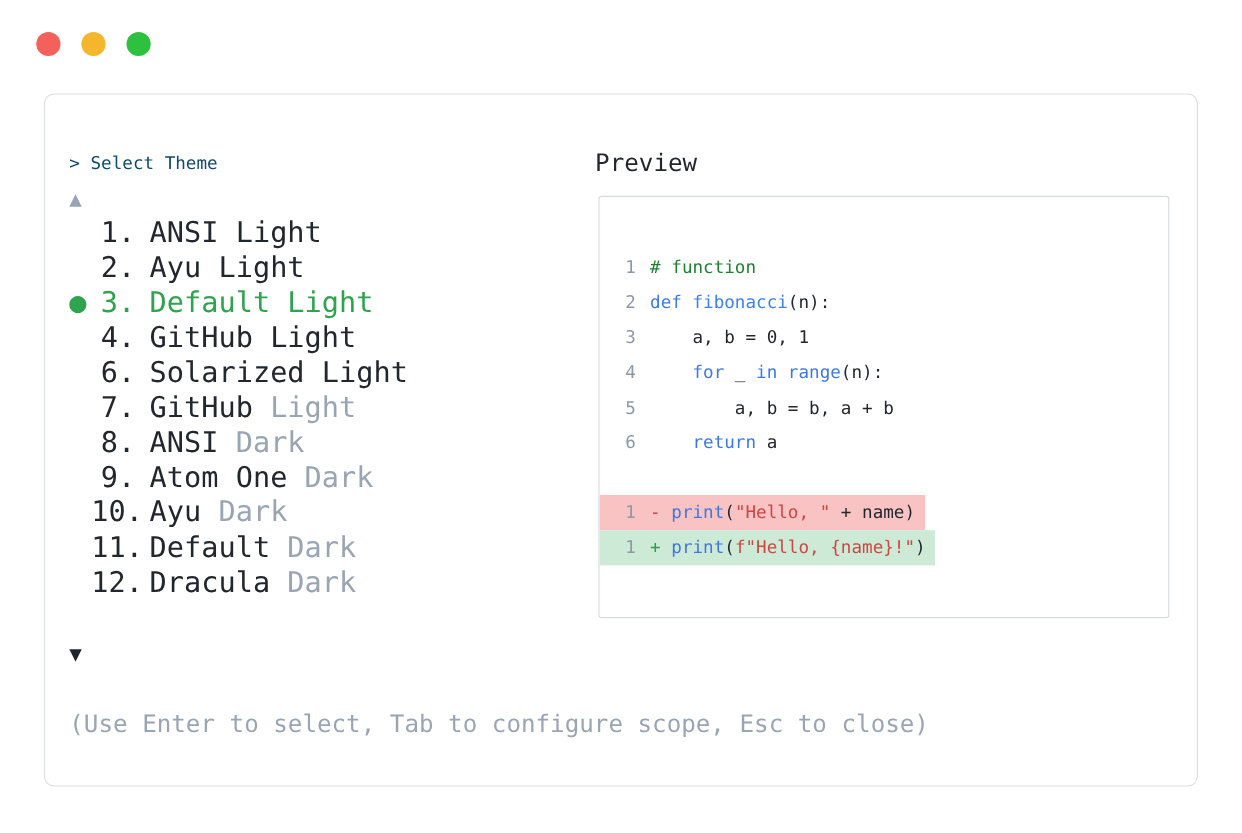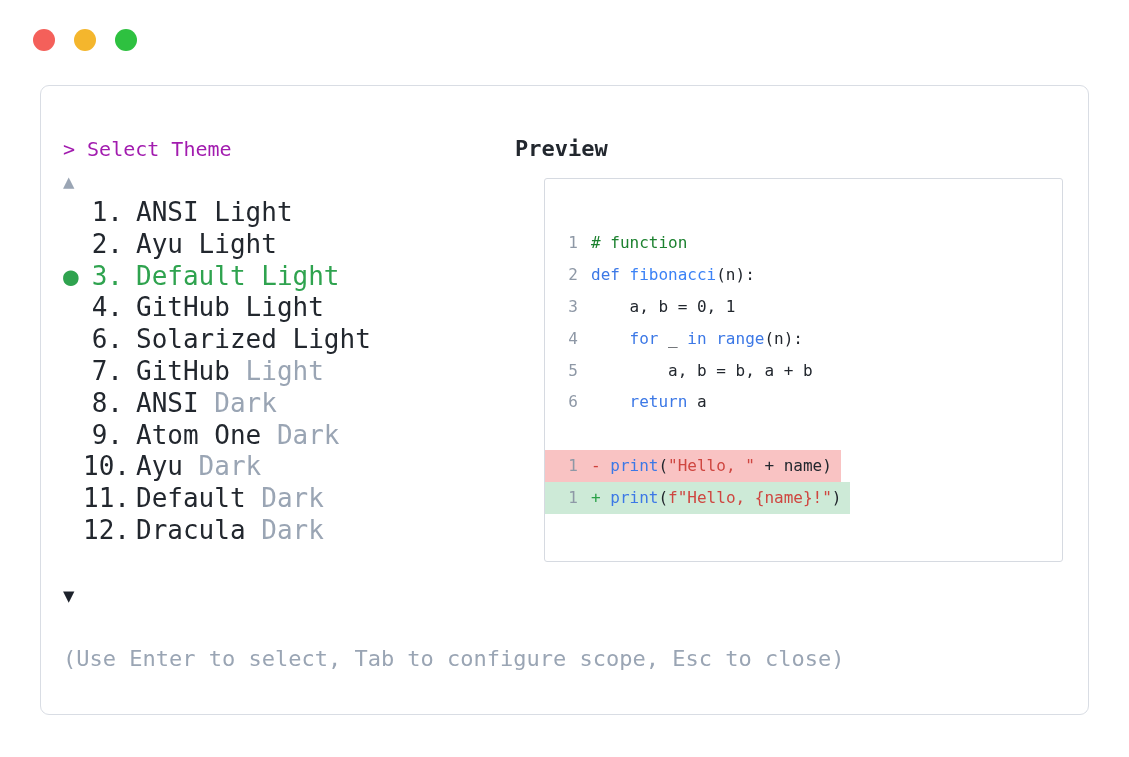--- a/index.html
+++ b/index.html
@@ -11,7 +11,7 @@
   .light{width:22px;height:22px;border-radius:50%;}
   .panel{position:absolute;left:40px;top:85px;width:1047px;height:628px;
     border:1.5px solid #d9dde4;border-radius:9px;background:#fff;}
-  .prompt{position:absolute;left:22px;top:51px;font-size:20px;line-height:24px;color:#a21caf;white-space:pre;}
+  .prompt{position:absolute;left:22px;top:51px;font-size:16px;line-height:24px;color:#0c4a6e;white-space:pre;}
   .scroll-up{position:absolute;left:22px;top:83px;font-size:19px;line-height:24px;color:#9aa5b4;}
   .scroll-down{position:absolute;left:22px;top:497px;font-size:19px;line-height:24px;color:#1d222b;}
   .theme-list{position:absolute;left:22px;top:111px;}

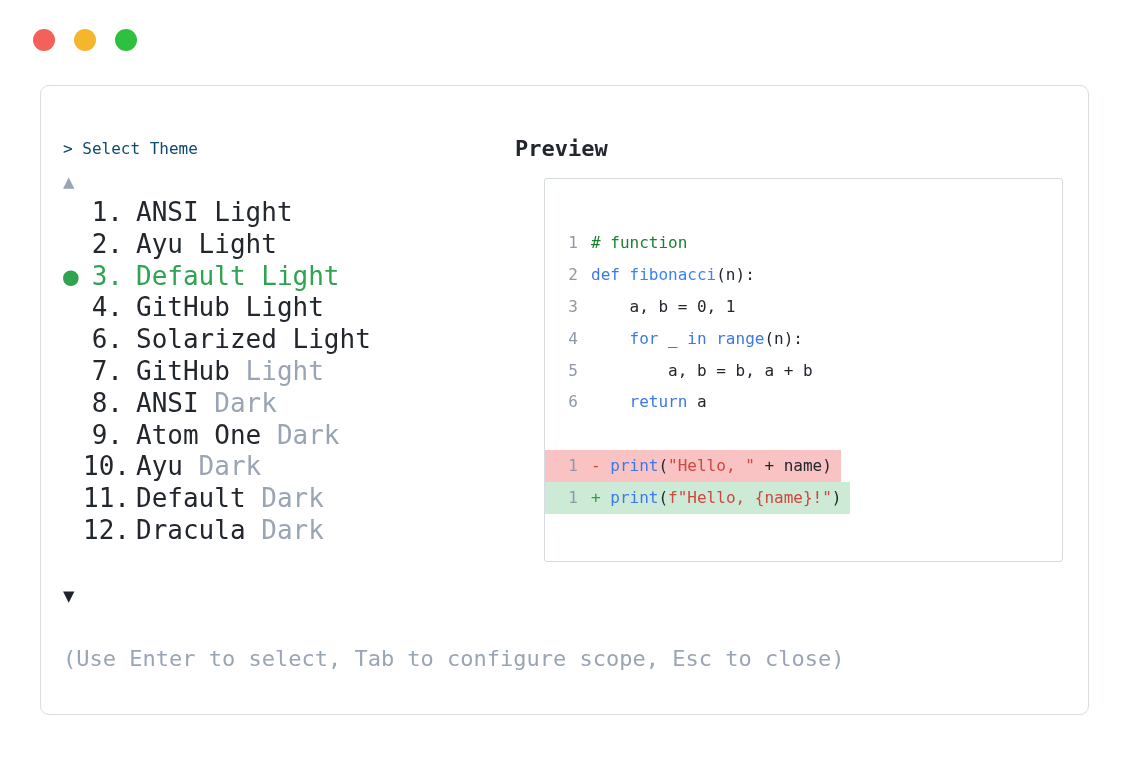--- a/index.html
+++ b/index.html
@@ -22,7 +22,7 @@
   .t-dim{color:#9aa5b4;}
   .theme-row.selected .t-name,.theme-row.selected .t-num,.theme-row.selected .t-dim{color:#2fa34f;}
   .hint{position:absolute;left:22px;top:561px;font-size:22px;line-height:24px;color:#9aa5b4;white-space:pre;}
-  .preview-title{position:absolute;left:474px;top:51px;font-size:22px;line-height:24px;color:#22272e;font-weight:bold;}
+  .preview-title{position:absolute;left:500px;top:51px;font-size:22px;line-height:24px;color:#22272e;}
   .preview-box{position:absolute;left:503px;top:92px;width:517px;height:382px;
     border:1.5px solid #d6dae1;border-radius:3px;background:#fff;overflow:hidden;}
   .code{position:absolute;left:0;top:48px;}

